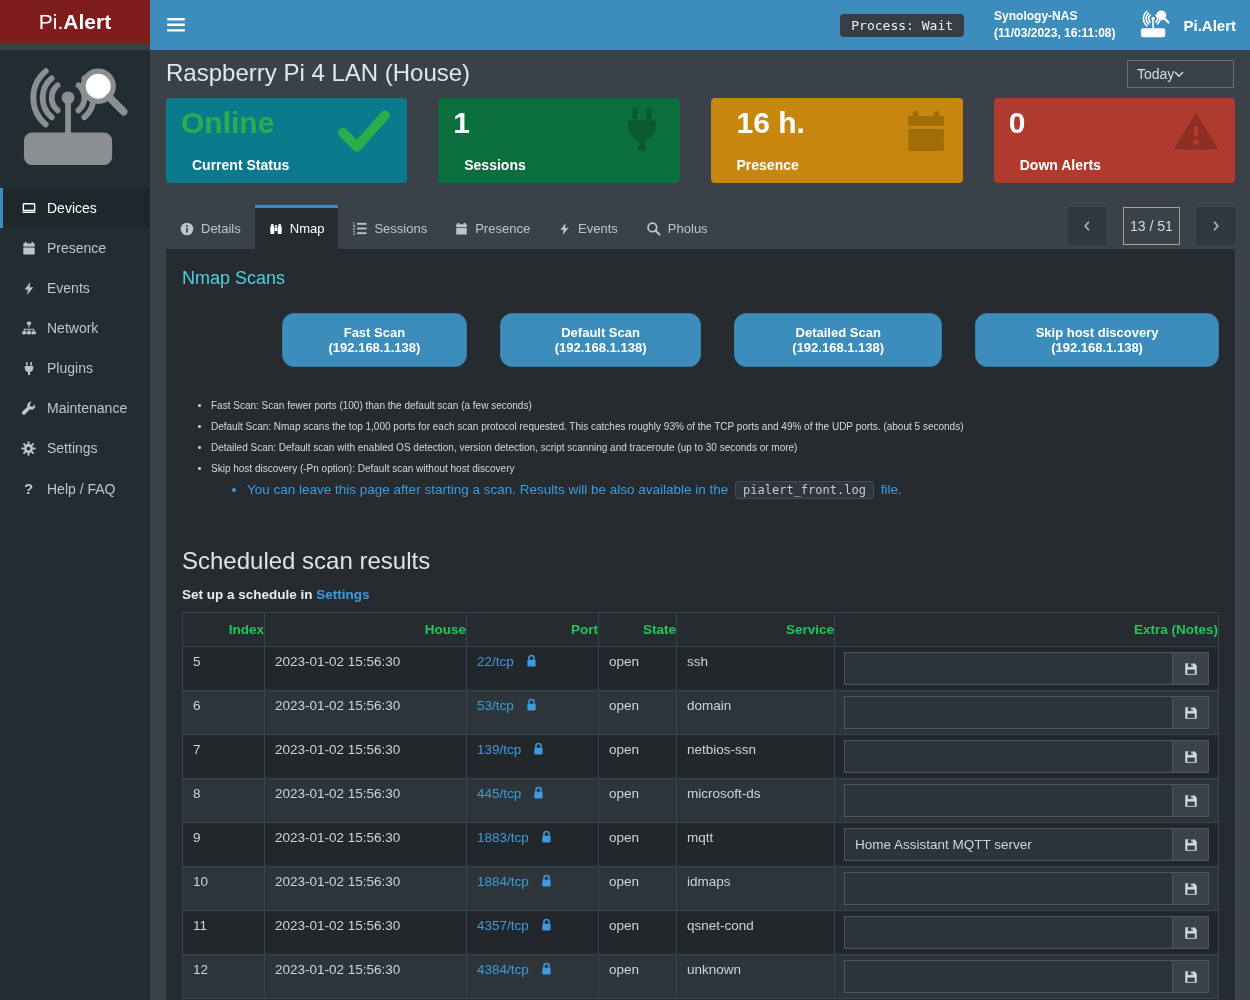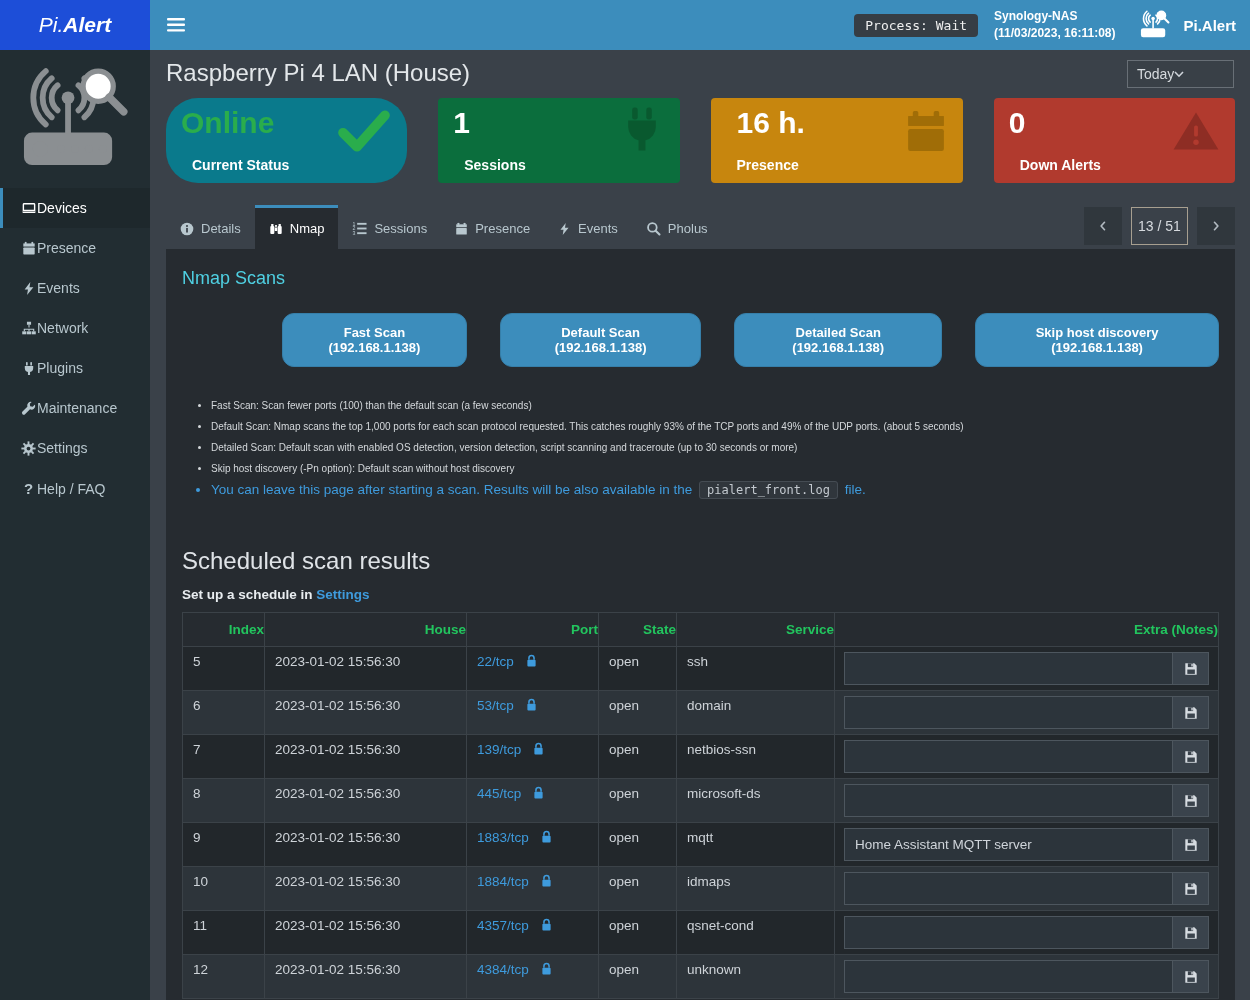--- a/index.html
+++ b/index.html
@@ -15,8 +15,8 @@
 
   
   .topbar { position: absolute; top: 0; left: 0; width: 1250px; height: 50px; display: flex; z-index: 20; }
-  .logo-box { width: 150px; height: 50px; background: #1d4ed8; color: #fff;
-    display: flex; align-items: center; justify-content: center; font-size: 21px; font-style: italic; }
+  .logo-box { width: 150px; height: 44px; background: #7f1d1d; color: #fff;
+    display: flex; align-items: center; justify-content: center; font-size: 21px; }
   .logo-box .thin { font-weight: 300; }
   .logo-box .bold { font-weight: 700; }
   .navbar { flex: 1; background: #3c8dbc; display: flex; align-items: center; }

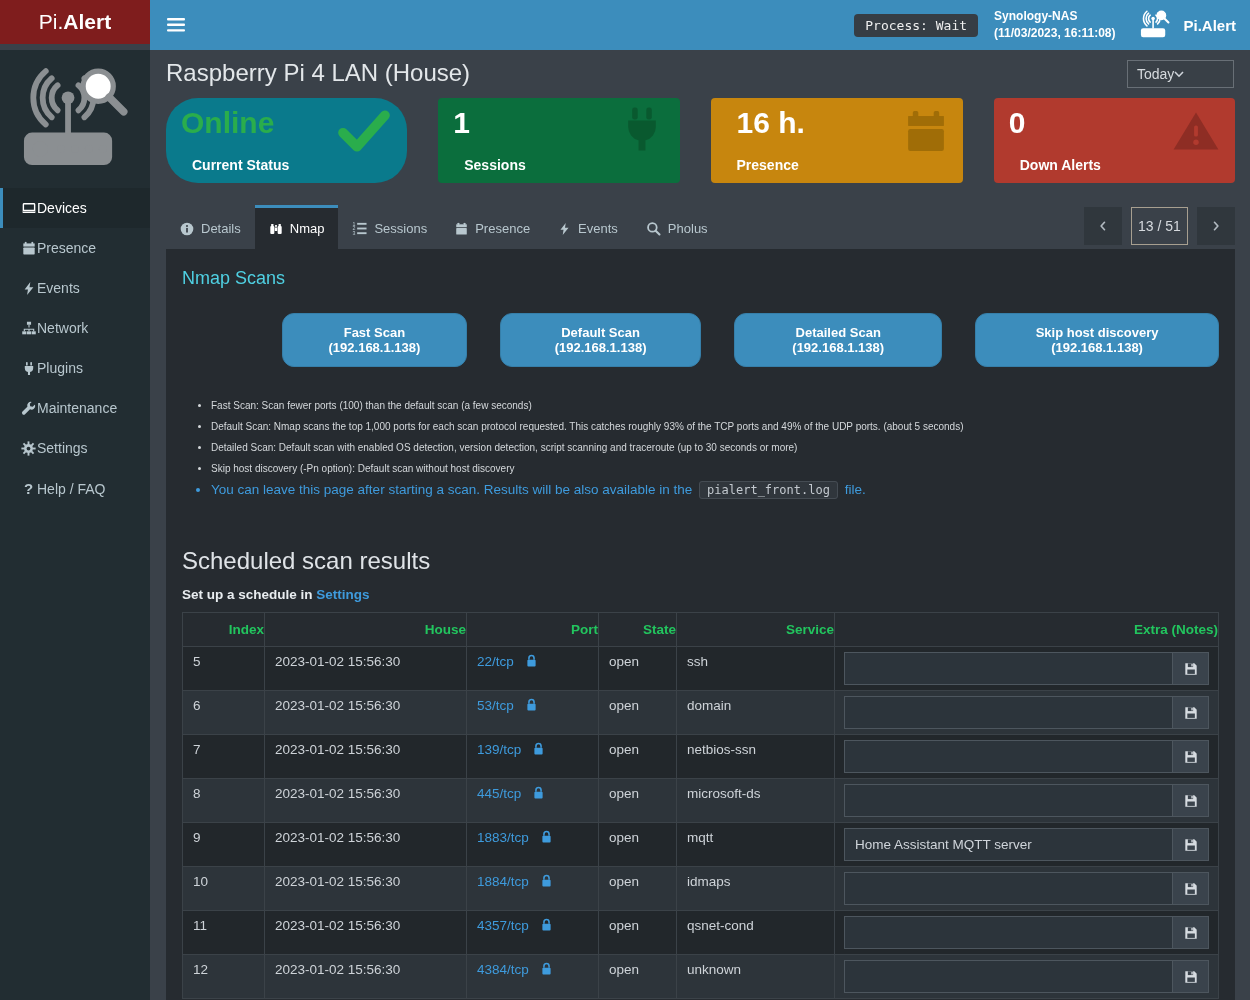--- a/index.html
+++ b/index.html
@@ -23,7 +23,7 @@
   .hamburger { height: 50px; padding: 0 17px; display: flex; align-items: center; color: #fff; cursor: pointer; }
   .nav-right { margin-left: auto; display: flex; align-items: center; padding-right: 14px; }
   .process-badge { font-family: "DejaVu Sans Mono", monospace; font-size: 13px; color: #efefef;
-    background: #363d44; border-radius: 4px; padding: 4px 11px; margin-right: 16px; }
+    background: #363d44; border-radius: 4px; padding: 4px 11px; margin-right: 30px; }
   .host-block { color: #fff; font-size: 12px; font-weight: 600; line-height: 1.45; margin-right: 22px; }
   .nav-router { color: #fff; margin-right: 10px; }
   .nav-brand { color: #fff; font-weight: 700; font-size: 15px; }

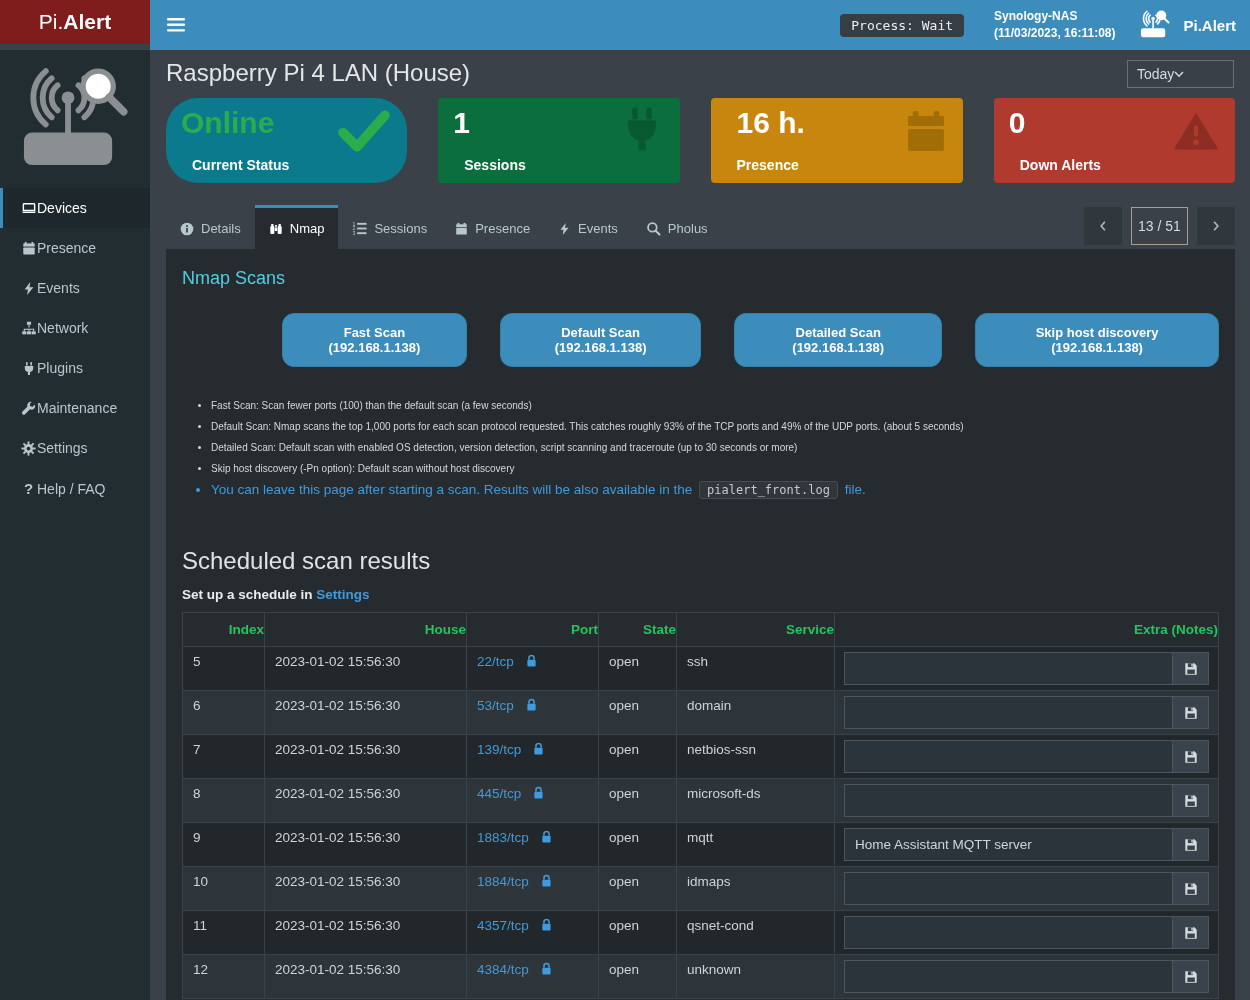--- a/index.html
+++ b/index.html
@@ -51,7 +51,7 @@
   .card .value { font-size: 30px; font-weight: 700; line-height: 1.2; }
   .card .label { position: absolute; left: 15px; bottom: 10px; font-size: 14px; font-weight: 600; margin-left: 11px; }
   .cicon { position: absolute; right: 15px; top: 12px; }
-  .card-status   { background: #0a7a8c; border-radius: 32px; }
+  .card-status   { background: #0a7a8c; }
   .card-status .value { color: #2aad4c; }
   .card-sessions { background: #0b6e3d; }
   .card-sessions .cicon { color: #09592f; top: 7px; }

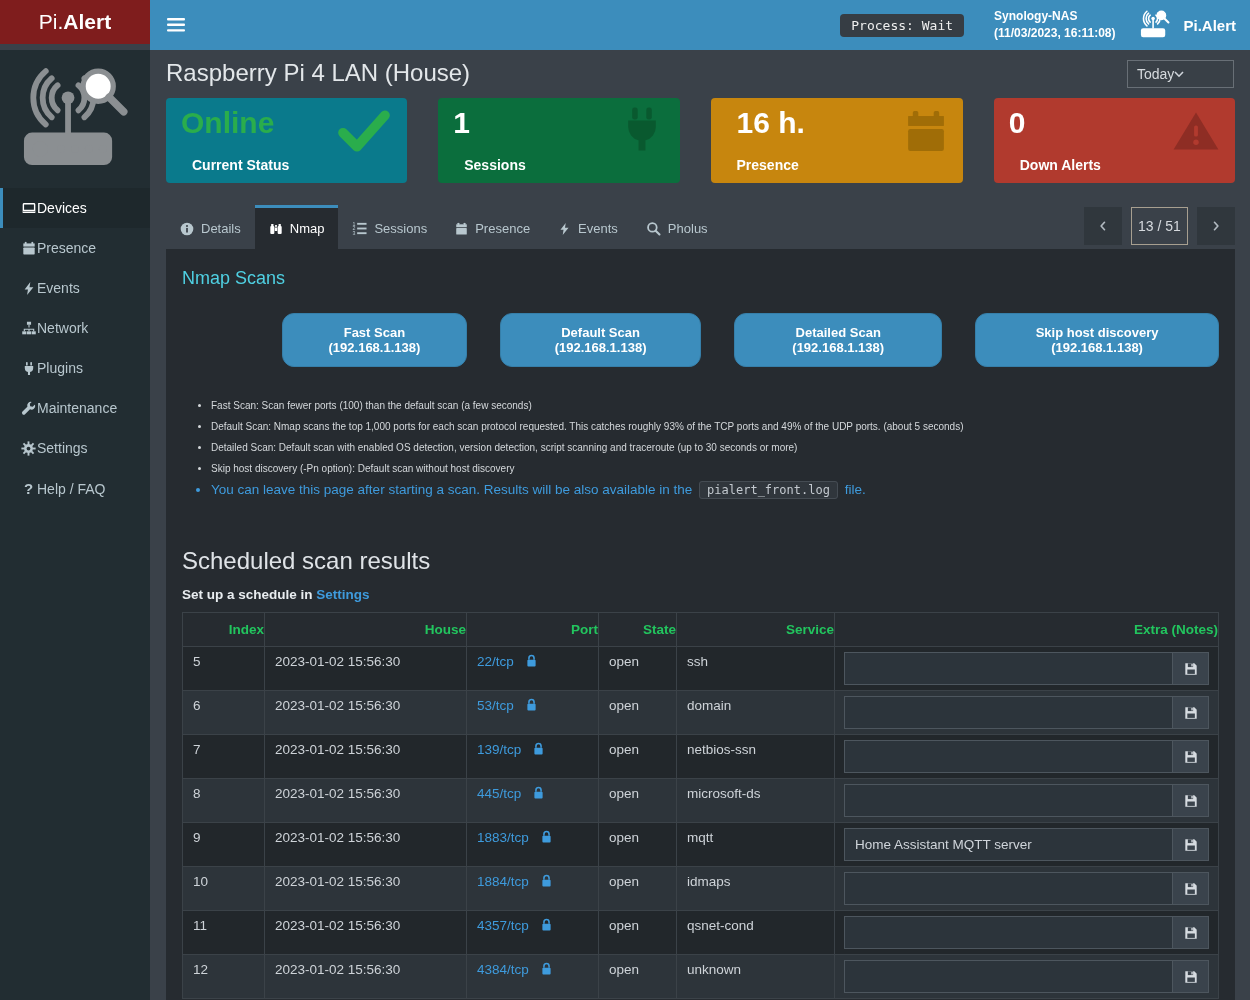--- a/index.html
+++ b/index.html
@@ -32,7 +32,7 @@
   .sidebar { position: absolute; top: 50px; left: 0; width: 150px; height: 950px; background: #222d32; z-index: 10; }
   .side-logo { width: 116px; height: 118px; margin: 12px auto 8px; color: #8b8f92; }
   .side-menu { margin-top: 8px; }
-  .side-item { display: flex; align-items: center; padding: 12px 8px 12px 17px;
+  .side-item { display: flex; align-items: center; gap: 10px; padding: 12px 8px 12px 17px;
     color: #b8c7ce; font-size: 14px; border-left: 3px solid transparent; cursor: pointer; }
   .side-item.active { background: #1e282c; border-left-color: #3c8dbc; color: #fff; }
   .sicon { width: 17px; display: inline-flex; justify-content: center; flex: none; }

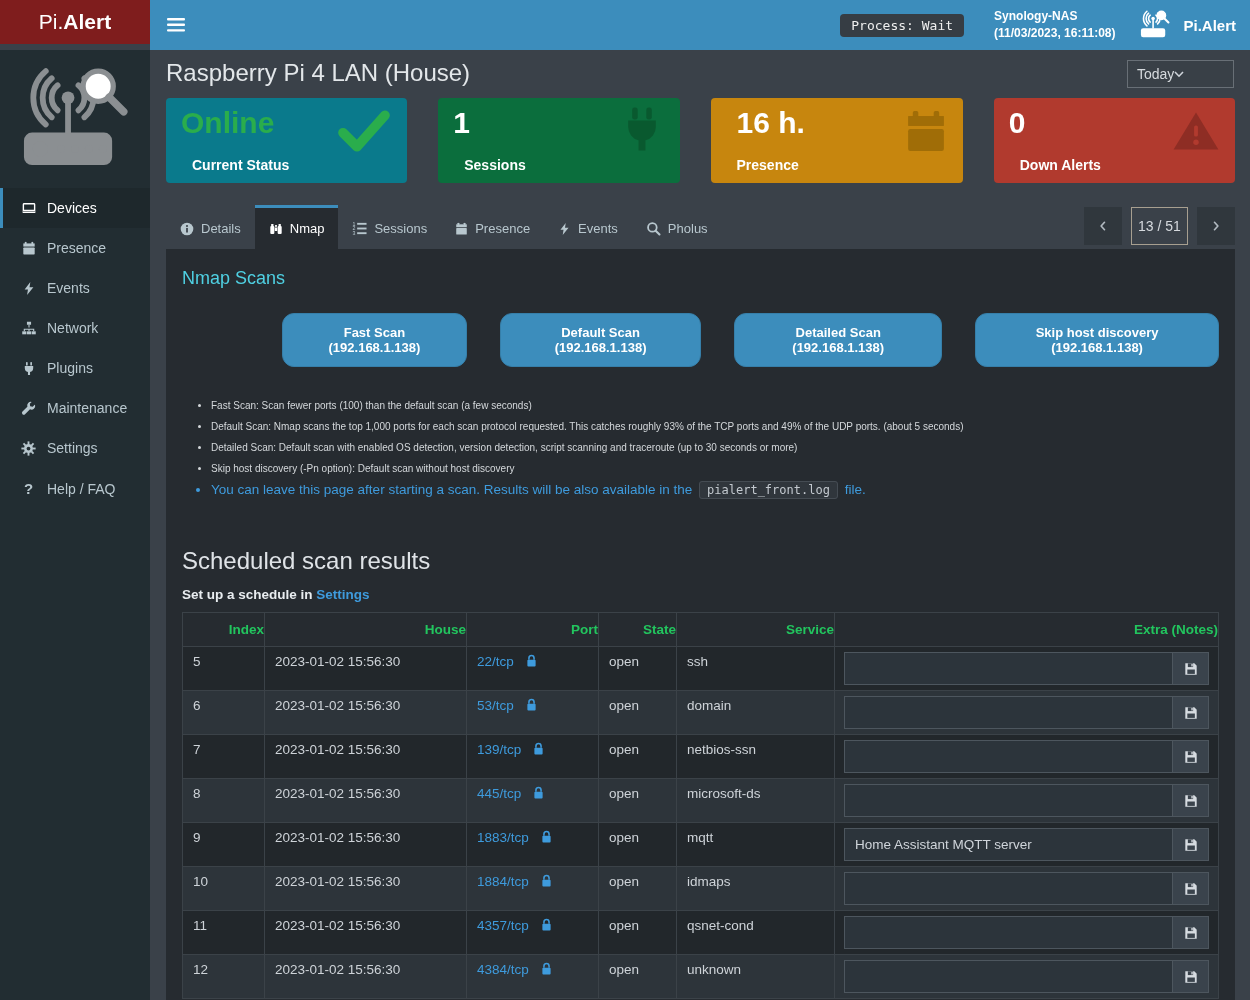--- a/index.html
+++ b/index.html
@@ -65,7 +65,7 @@
     color: #b8c7ce; cursor: pointer; border-top: 3px solid transparent; }
   .tab.active { background: #262b30; border-top-color: #3c8dbc; color: #fff; }
   .tab svg { flex: none; }
-  .pagination { position: absolute; right: 0; top: 2px; display: flex; gap: 9px; height: 38px; }
+  .pagination { position: absolute; right: 0; top: 2px; display: flex; gap: 17px; height: 38px; }
   .page-btn { width: 38px; background: #30373d; border: none; display: flex; align-items: center;
     justify-content: center; color: #b2bac1; cursor: pointer; }
   .page-indicator { width: 57px; border: 1px solid #a79f90; display: flex; align-items: center;

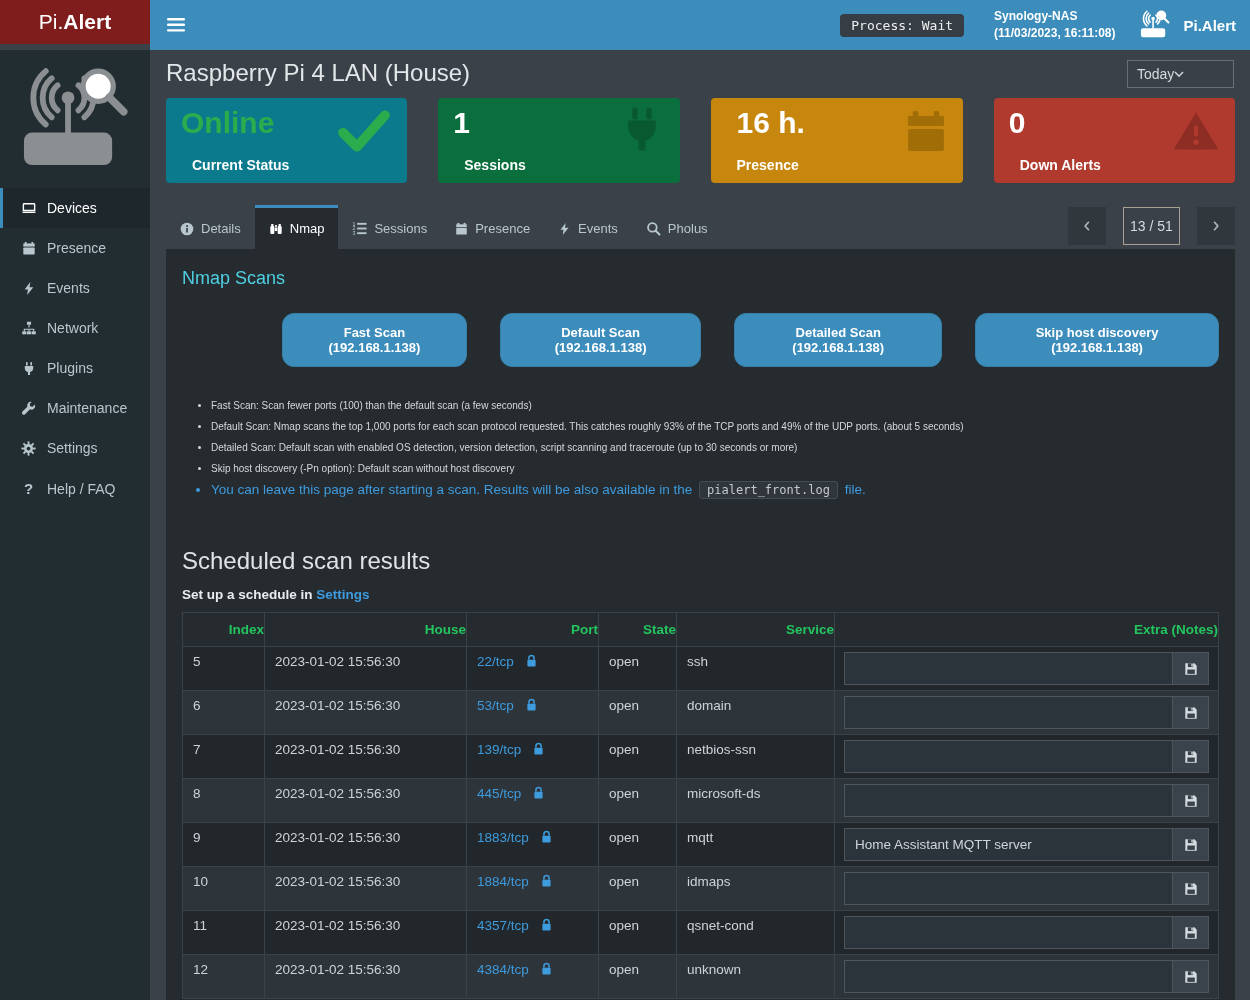--- a/index.html
+++ b/index.html
@@ -80,7 +80,7 @@
   .scan-notes { margin: 28px 0 0 8px; padding-left: 21px; font-size: 10px; line-height: 21px; color: #d4d8db; }
   .scan-notes li { padding: 0; }
   ul.note-row { margin: 0 0 0 8px; padding-left: 21px; font-size: 13.5px; line-height: 21px; }
-  .note-link { color: #3e9bdd; }
+  .note-link { color: #3e9bdd; margin-left: 36px; }
   .log-file { font-family: "DejaVu Sans Mono", monospace; font-size: 12px; background: #30363c;
     border: 1px solid #454c53; border-radius: 3px; padding: 1px 7px; color: #c3c9cf; margin: 0 3px; }
 

